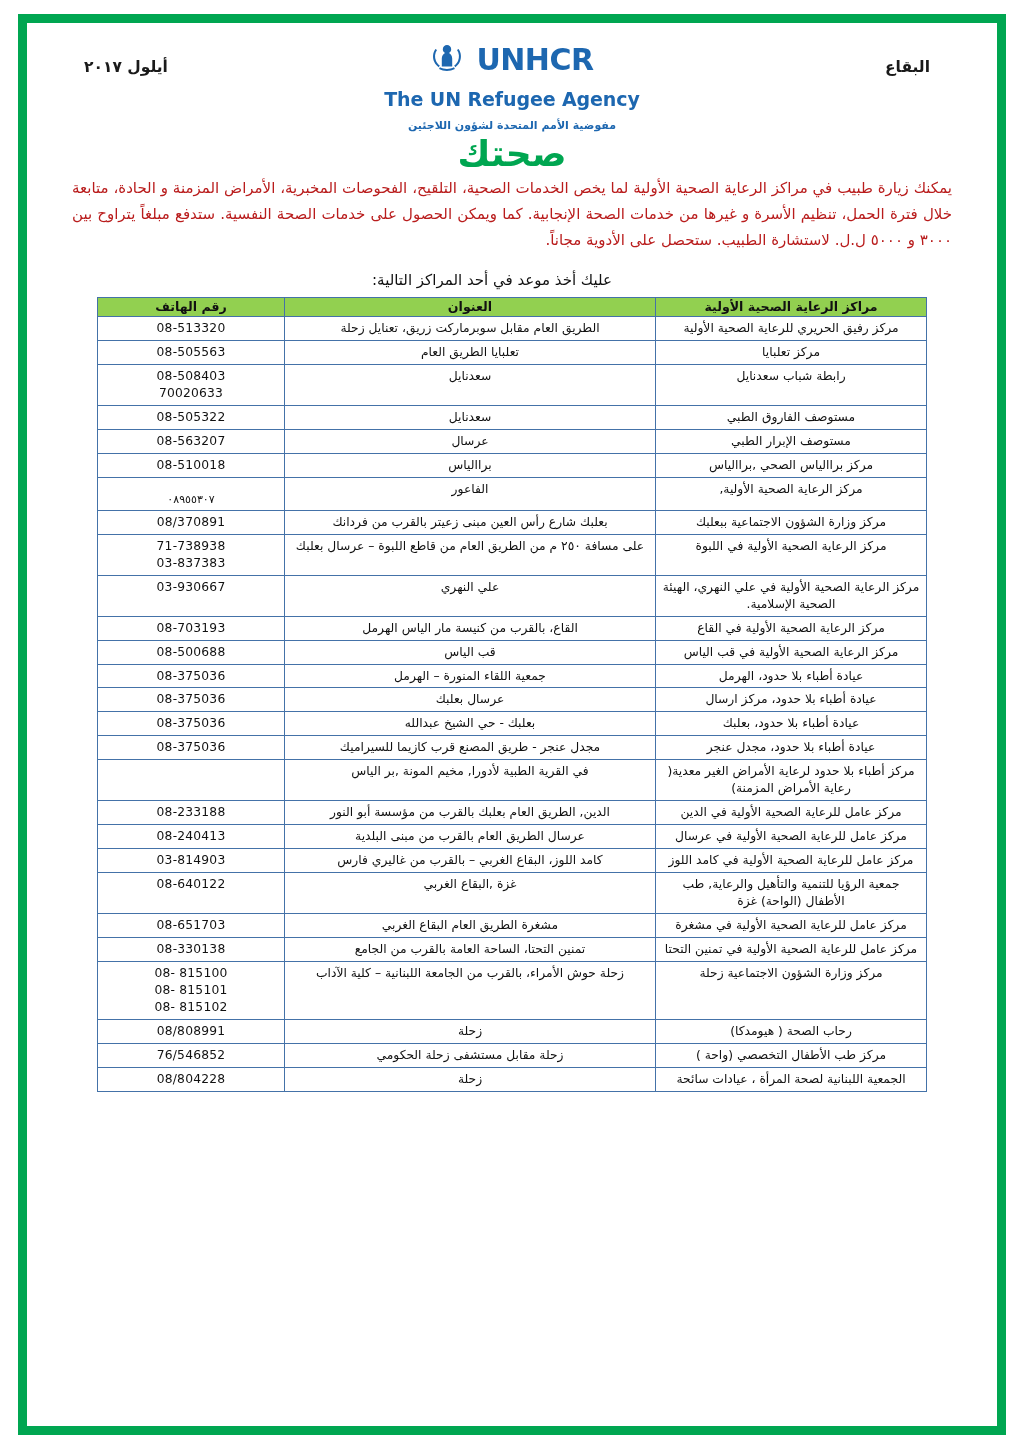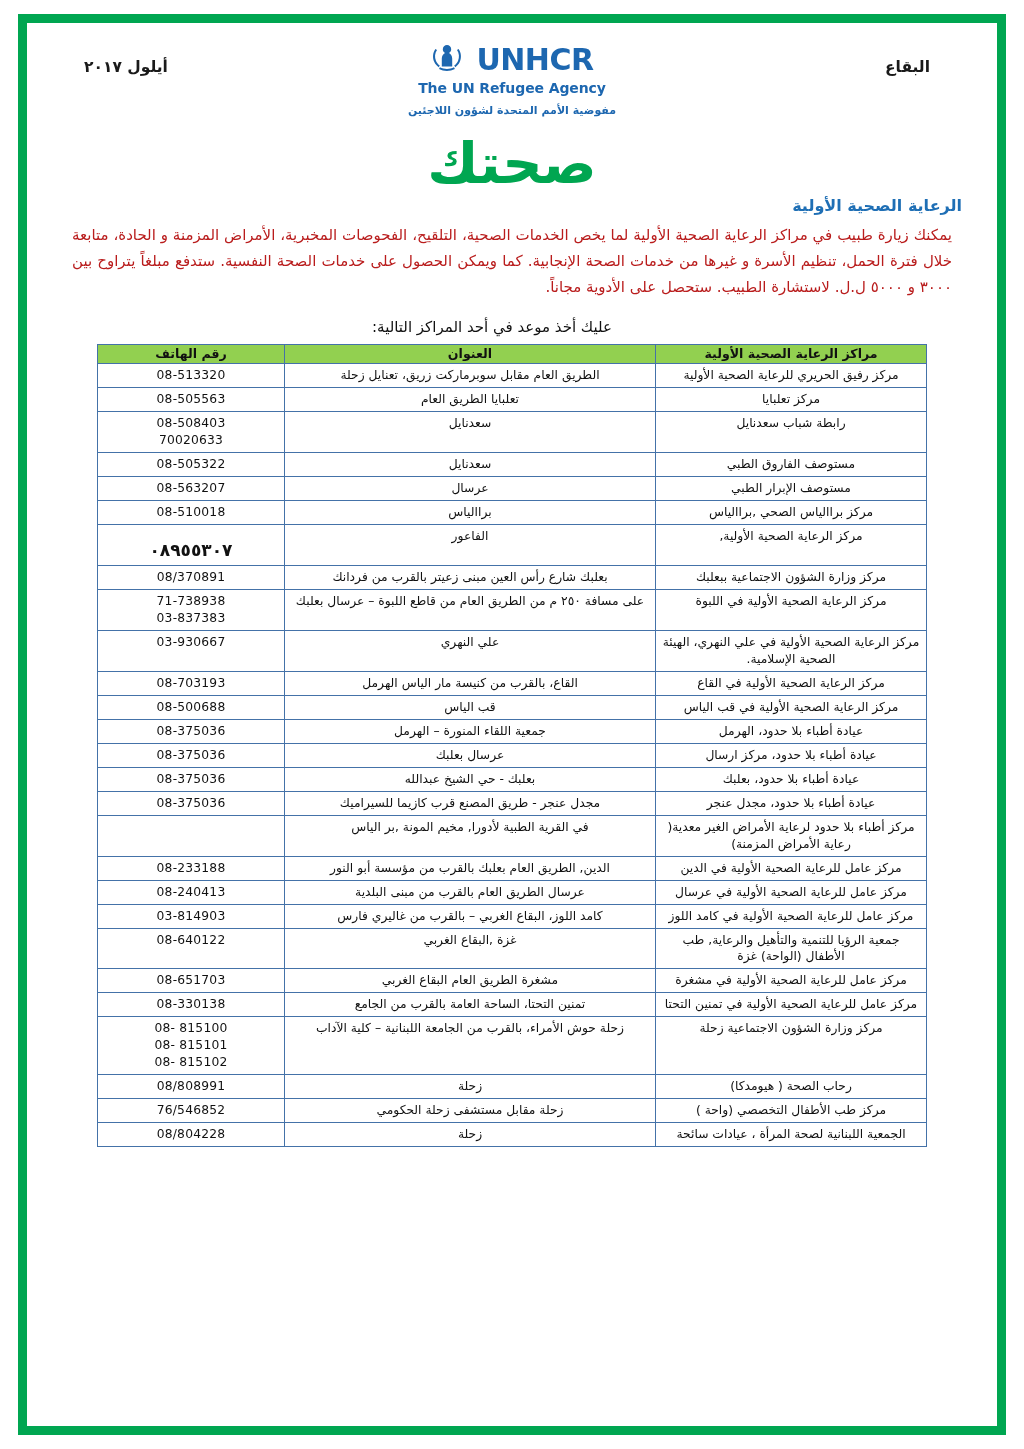--- a/index.html
+++ b/index.html
@@ -81,10 +81,10 @@
     direction: ltr;
     font-family: "DejaVu Sans", sans-serif;
     font-weight: bold;
-    font-size: 14px;
+    font-size: 19px;
     color: #1d67b0;
     line-height: 1.15;
-    margin-top: 2px;
+    margin-top: 11px;
     letter-spacing: -0.1px;
   }
   .logo-ar {

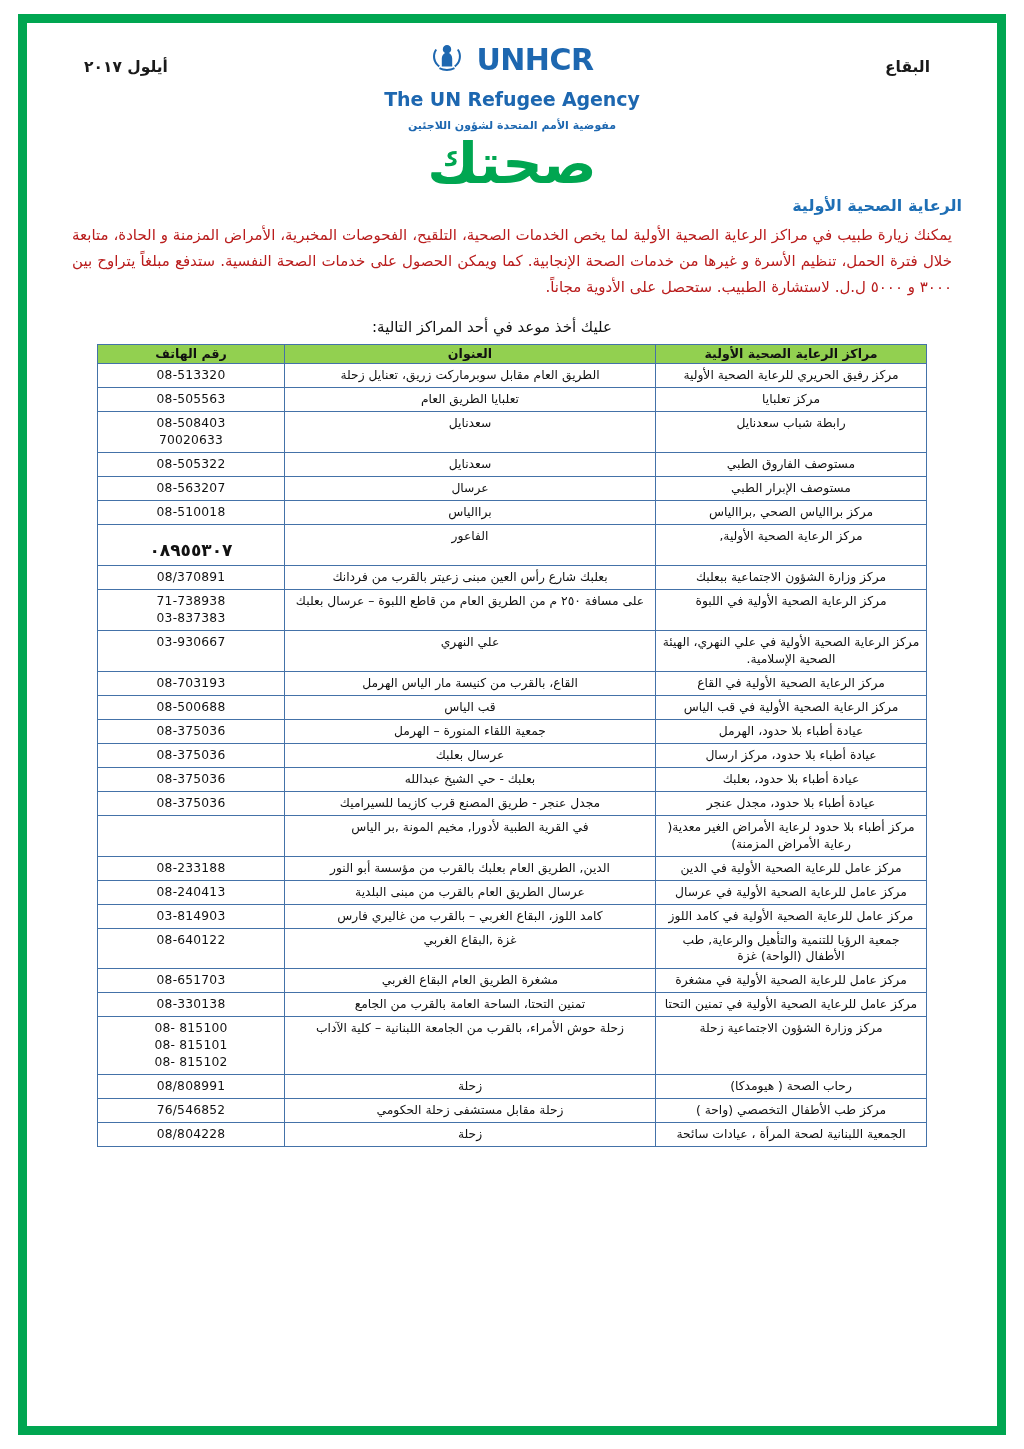--- a/index.html
+++ b/index.html
@@ -99,7 +99,7 @@
   .doc-title {
     text-align: center;
     color: #00a651;
-    font-size: 56px;
+    font-size: 36px;
     font-weight: bold;
     line-height: 1;
     margin: 16px 0 4px 0;

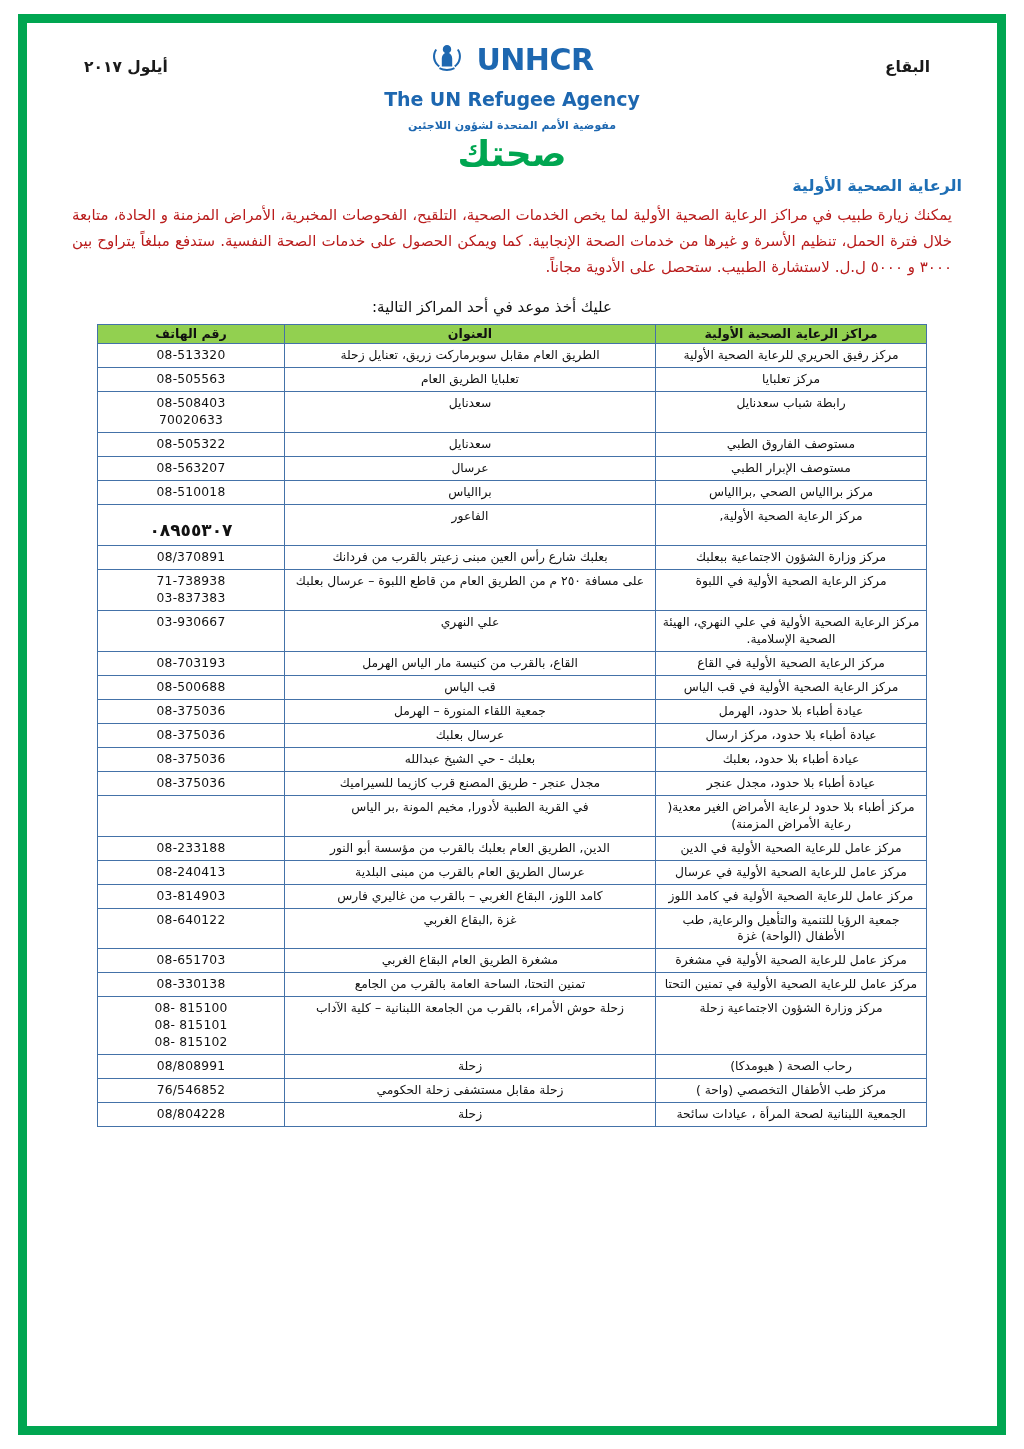--- a/index.html
+++ b/index.html
@@ -212,7 +212,6 @@
 
     <div class="doc-title">صحتك</div>
 
-    <div class="section-heading">الرعاية الصحية الأولية</div>
 
     <p class="para tight">يمكنك زيارة طبيب في مراكز الرعاية الصحية الأولية لما يخص الخدمات الصحية، التلقيح، الفحوصات المخبرية، الأمراض المزمنة و الحادة، متابعة خلال فترة الحمل، تنظيم الأسرة و غيرها من خدمات الصحة الإنجابية. كما ويمكن الحصول على خدمات الصحة النفسية. ستدفع مبلغاً يتراوح بين ٣٠٠٠ و ٥٠٠٠ ل.ل. لاستشارة الطبيب. ستحصل على الأدوية مجاناً.</p>
 

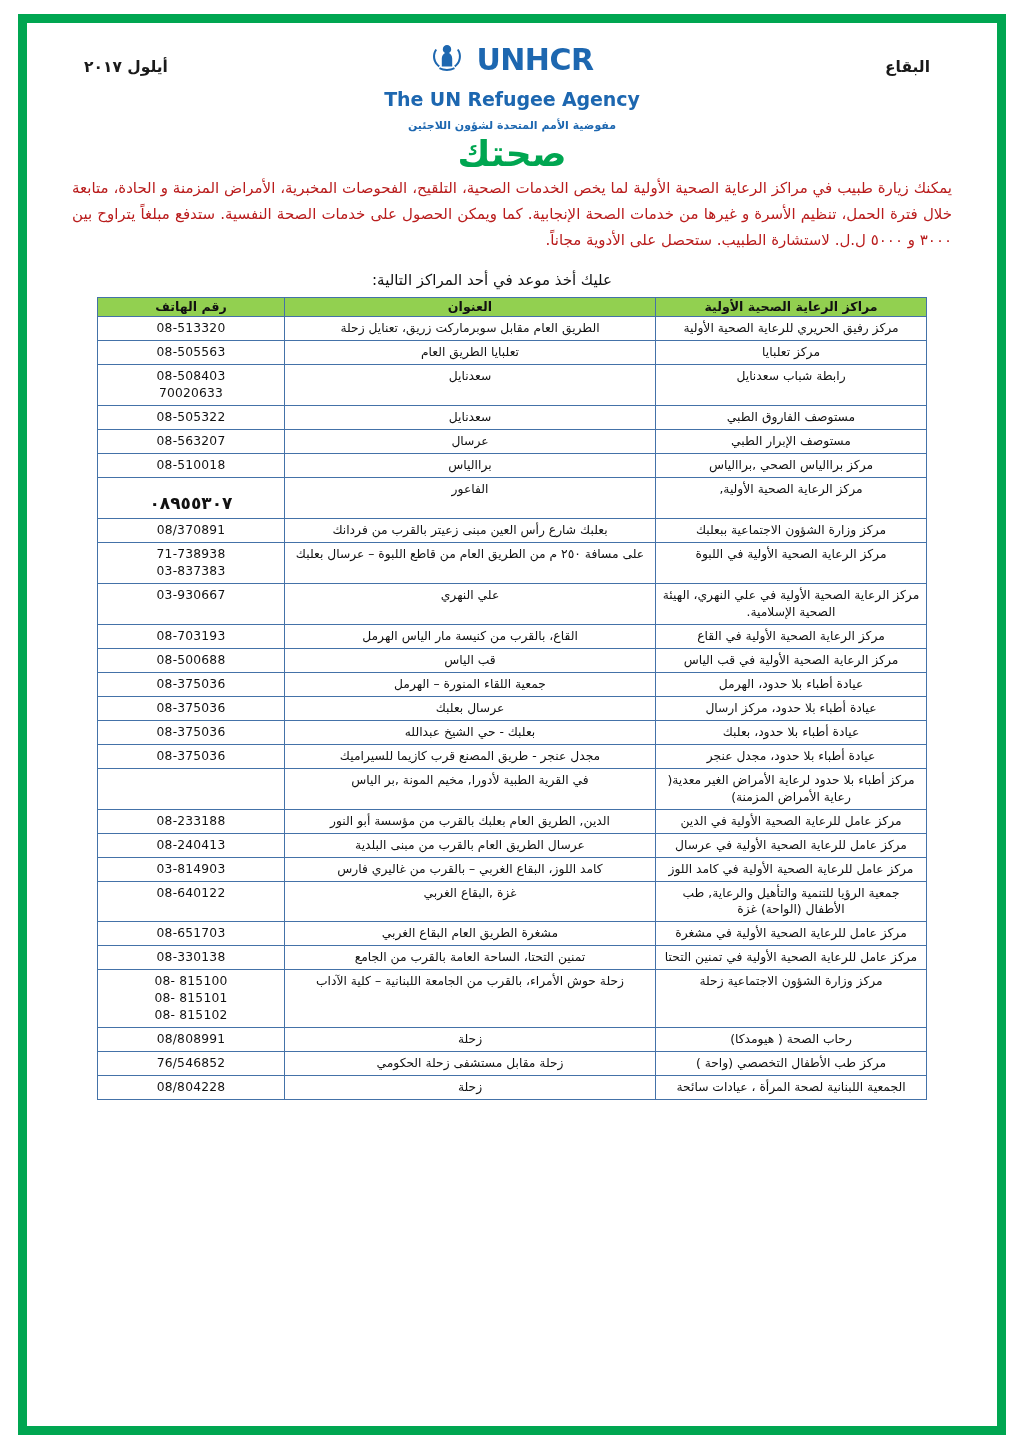--- a/index.html
+++ b/index.html
@@ -170,9 +170,8 @@
     padding-top: 4px;
   }
   td.col-phone.arabic-digits {
-    font-size: 17px;
+    font-size: 11px;
     padding-top: 14px;
-    font-weight: bold;
   }
   td.col-name { font-weight: normal; }
 

